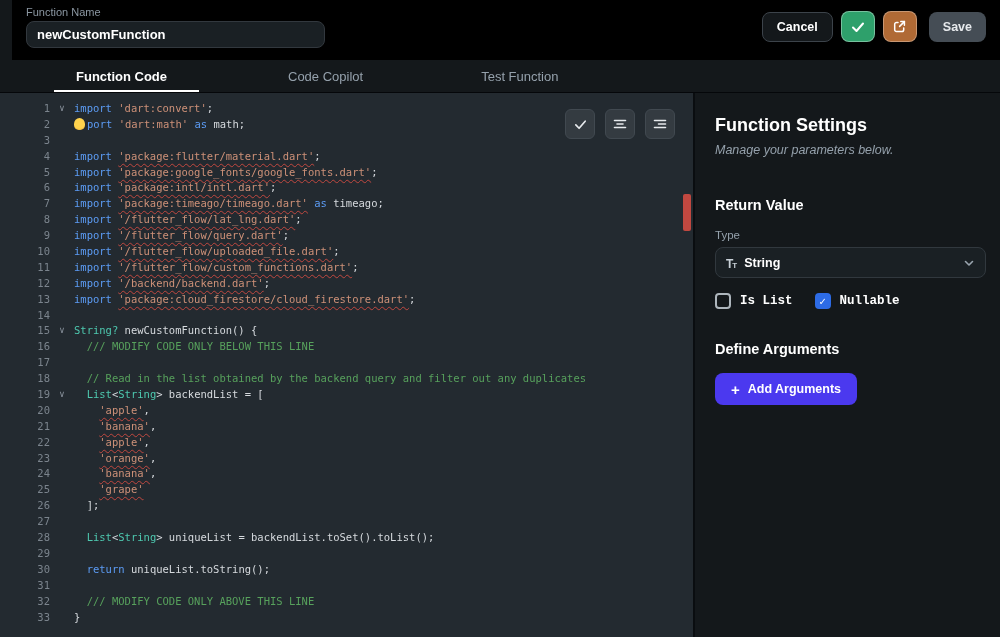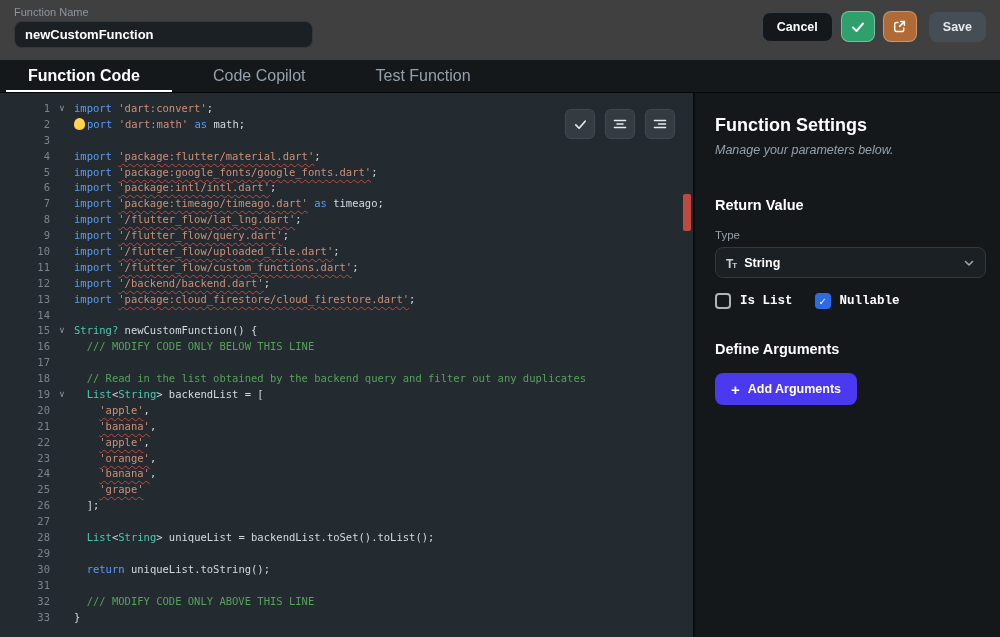--- a/index.html
+++ b/index.html
@@ -7,7 +7,7 @@
   body { background:#14181b; font-family:"Liberation Sans", sans-serif; position:relative; }
 
   
-  .topbar { position:relative; height:60px; background:#404040; }
+  .topbar { position:relative; height:60px; background:#000000;margin-left:12px; }
   .fn-label { position:absolute; left:14px; top:6px; font-size:11px; color:#8b97a2; }
   .fn-input { position:absolute; left:14px; top:21px; width:299px; height:27px; background:#1a2024;
               border:1px solid #32383e; border-radius:8px; color:#fff; font-size:13px; font-weight:600;

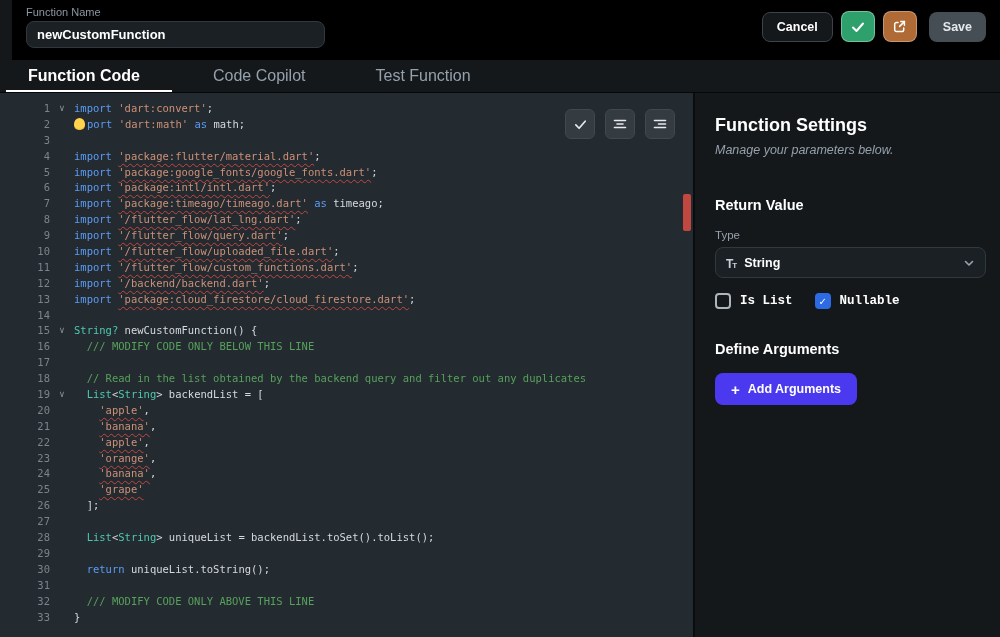--- a/index.html
+++ b/index.html
@@ -22,7 +22,7 @@
 
   
   .tabbar { height:33px; display:flex; border-bottom:1px solid #05070a; background:#14181b; }
-  .tab { font-size:16px; color:#95a1ac; padding:0 35px; display:flex; align-items:center; position:relative; cursor:pointer; }
+  .tab { font-size:13px; color:#95a1ac; padding:0 35px; display:flex; align-items:center; position:relative; cursor:pointer;margin-left:48px; }
   .tab:first-child { padding-left:28px; padding-right:38px; }
   .tab.active { color:#fff; font-weight:700; }
   .tab.active::after { content:""; position:absolute; left:6px; right:6px; bottom:0; height:2px; background:#fff; }

